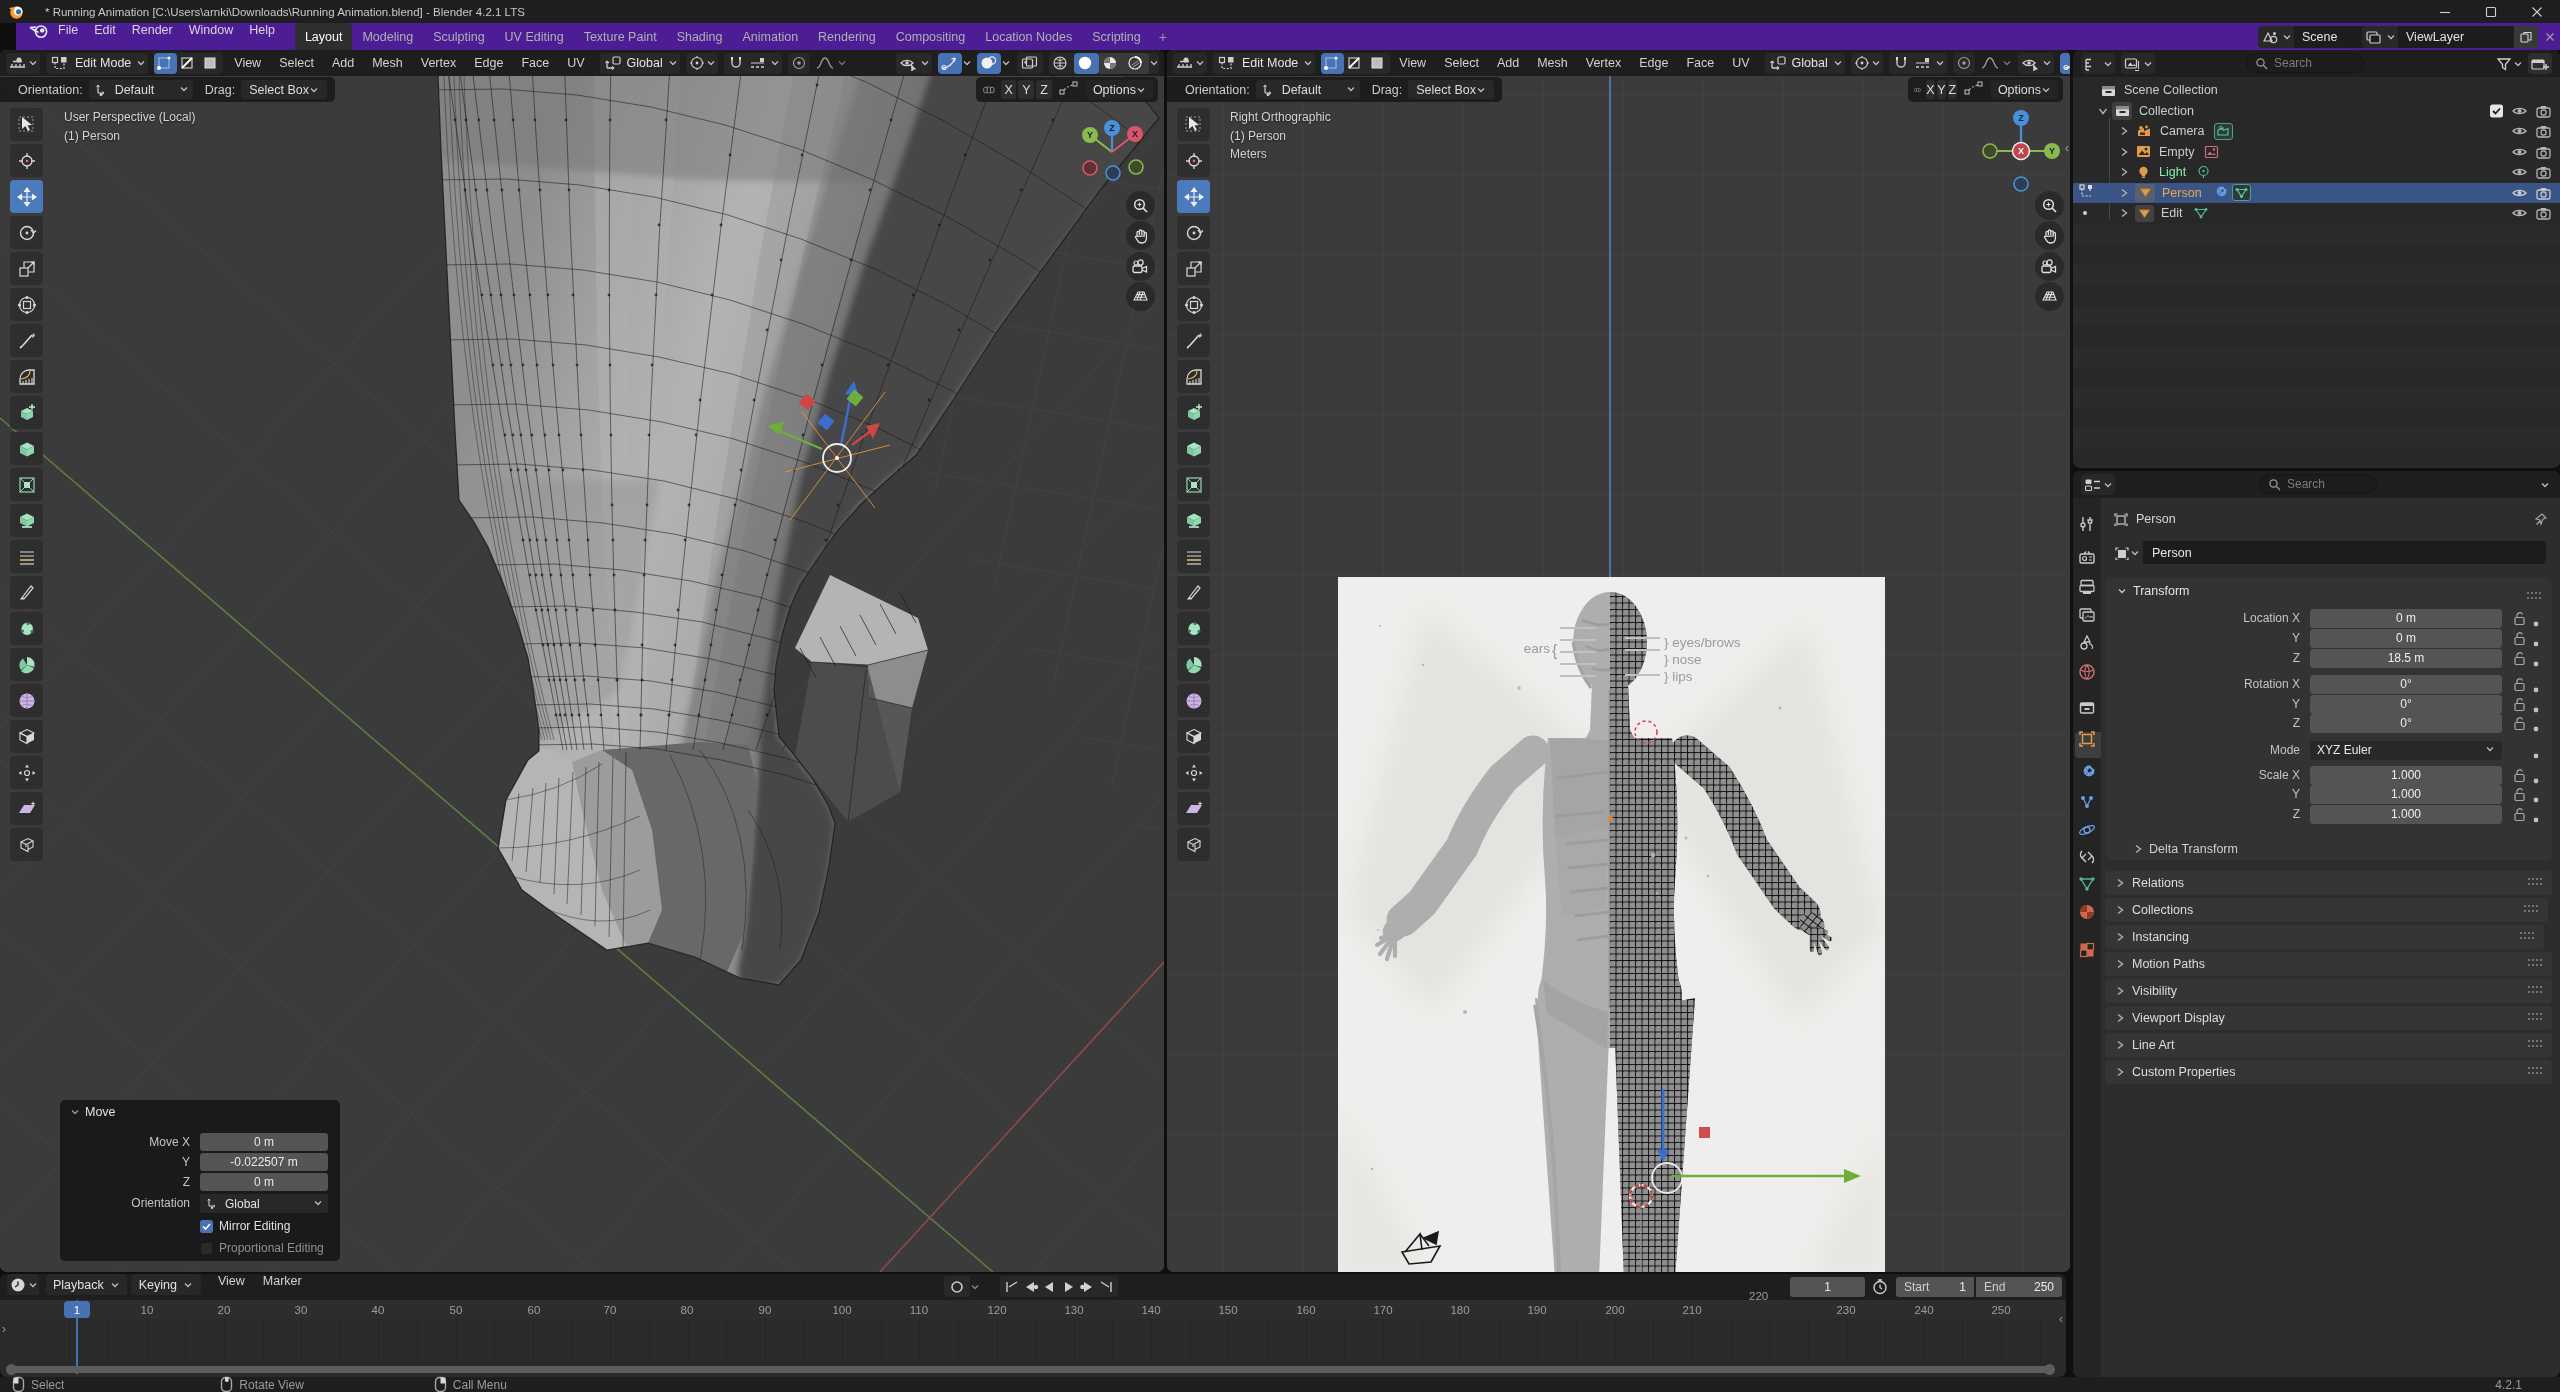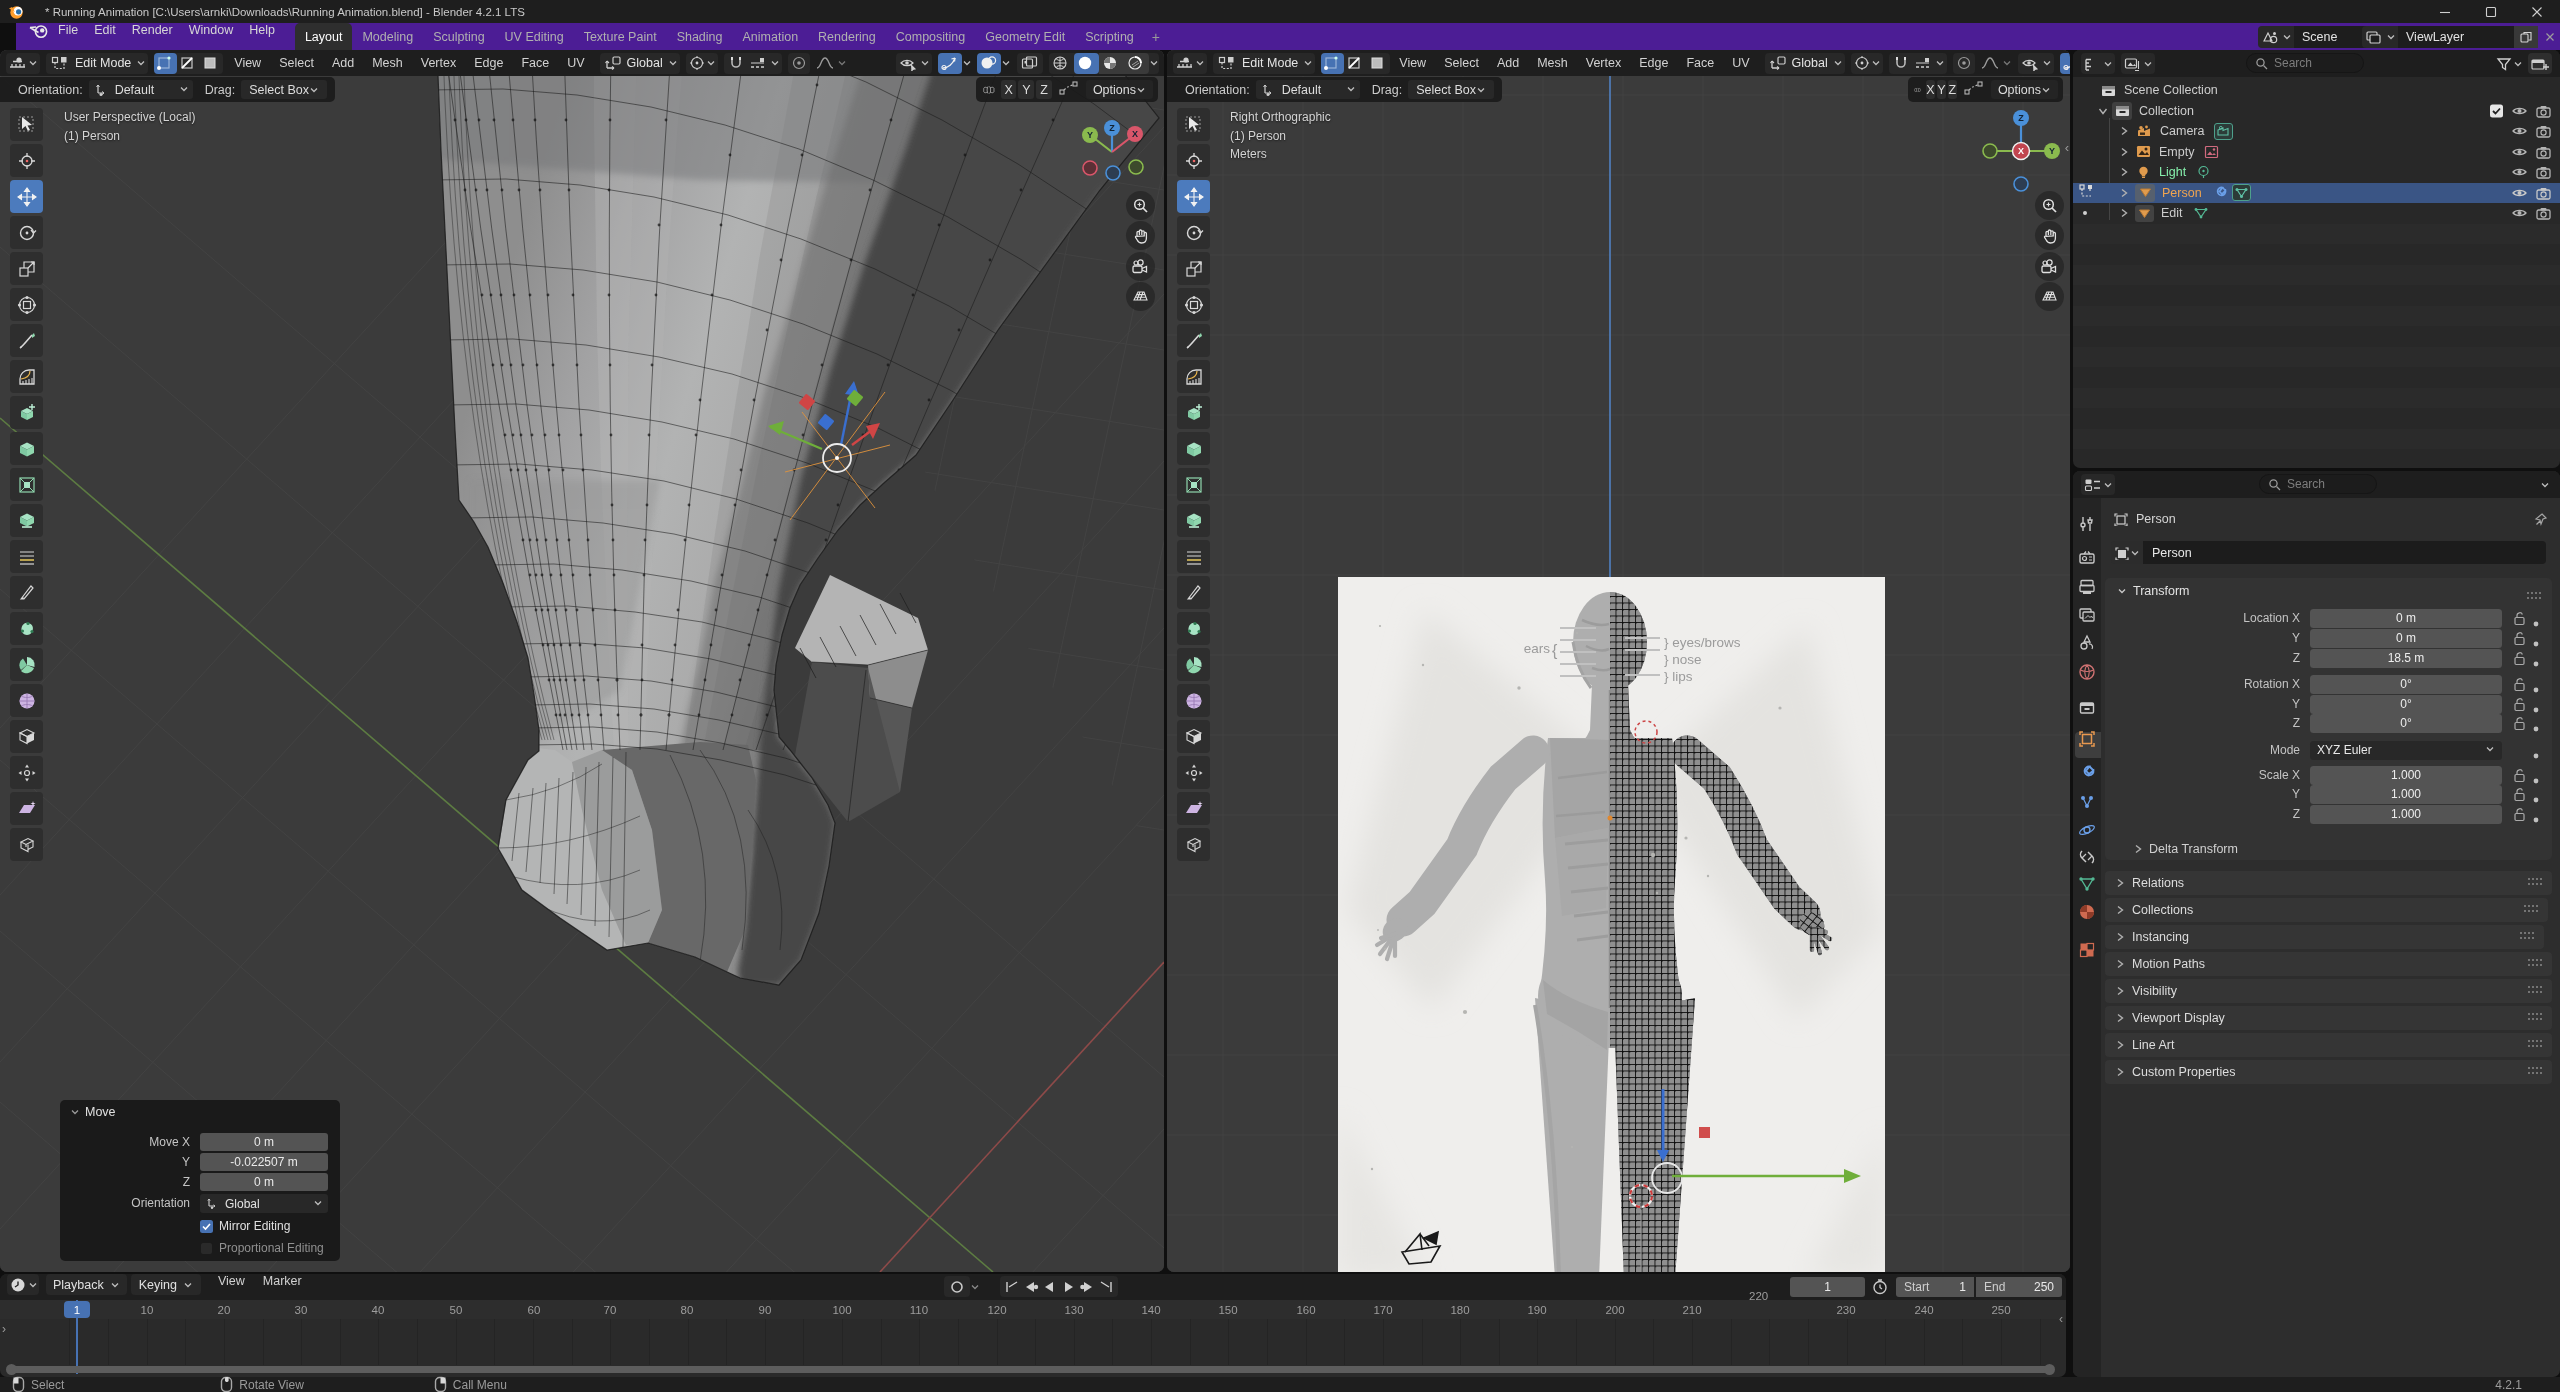--- a/index.html
+++ b/index.html
@@ -83,7 +83,7 @@
       <div class="tab">Animation</div>
       <div class="tab">Rendering</div>
       <div class="tab">Compositing</div>
-      <div class="tab">Geometry Edit</div>
+      <div class="tab">Location Nodes</div>
       <div class="tab">Scripting</div>
       <div style="color:#9a9a9a;font-size:14px;margin-left:8px">+</div>
     </div>

